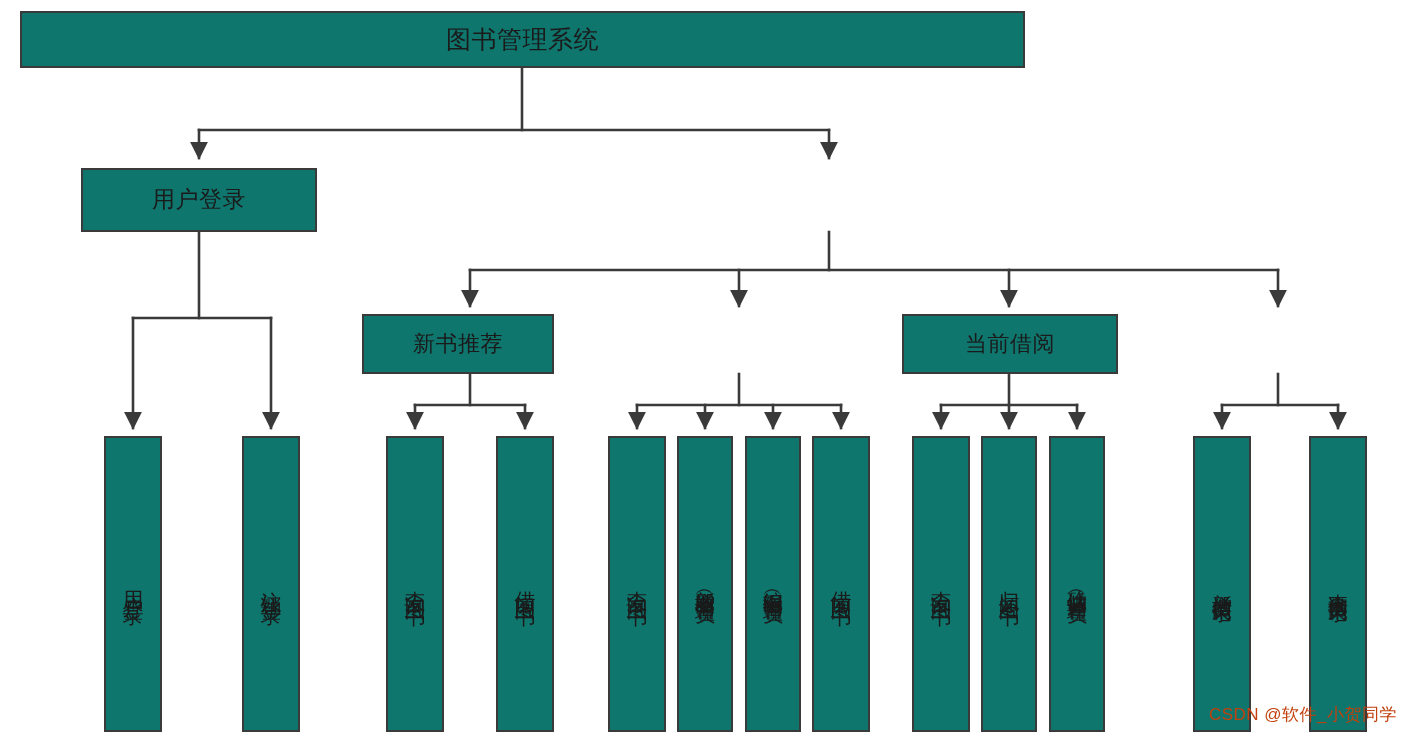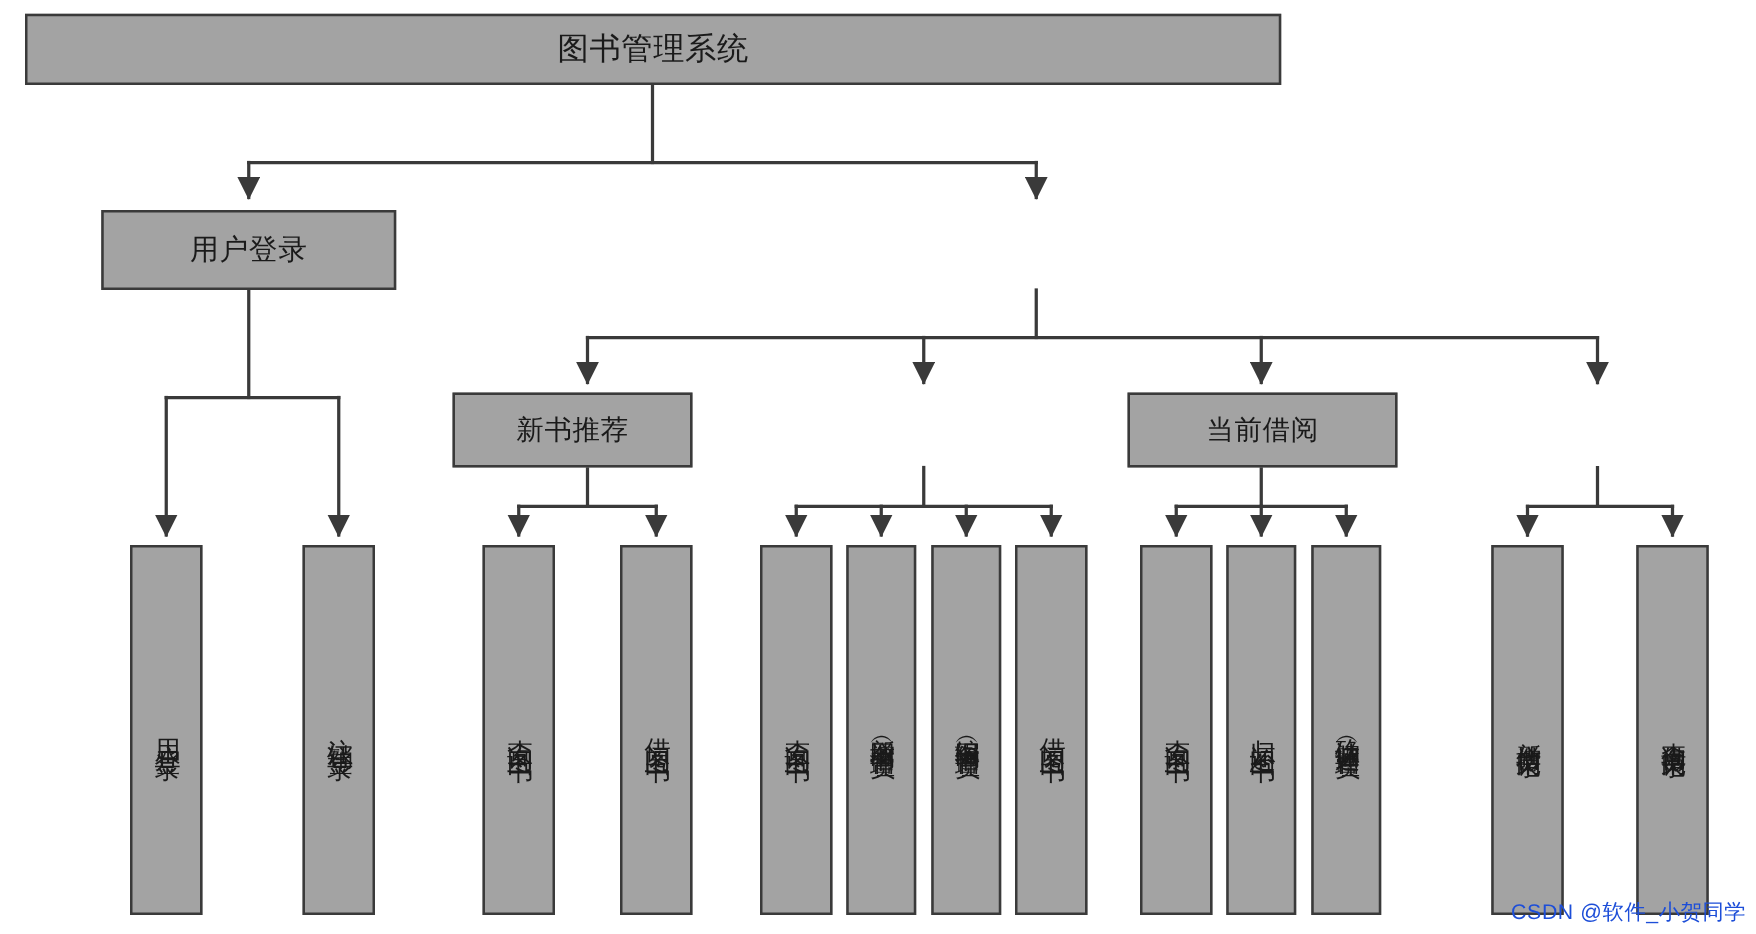--- a/index.html
+++ b/index.html
@@ -27,7 +27,7 @@
   .node {
     position: absolute;
     box-sizing: border-box;
-    background: #a3a3a3;
+    background: #0f766e;
     border: 2.5px solid #3a3a3a;
     display: flex;
     align-items: center;

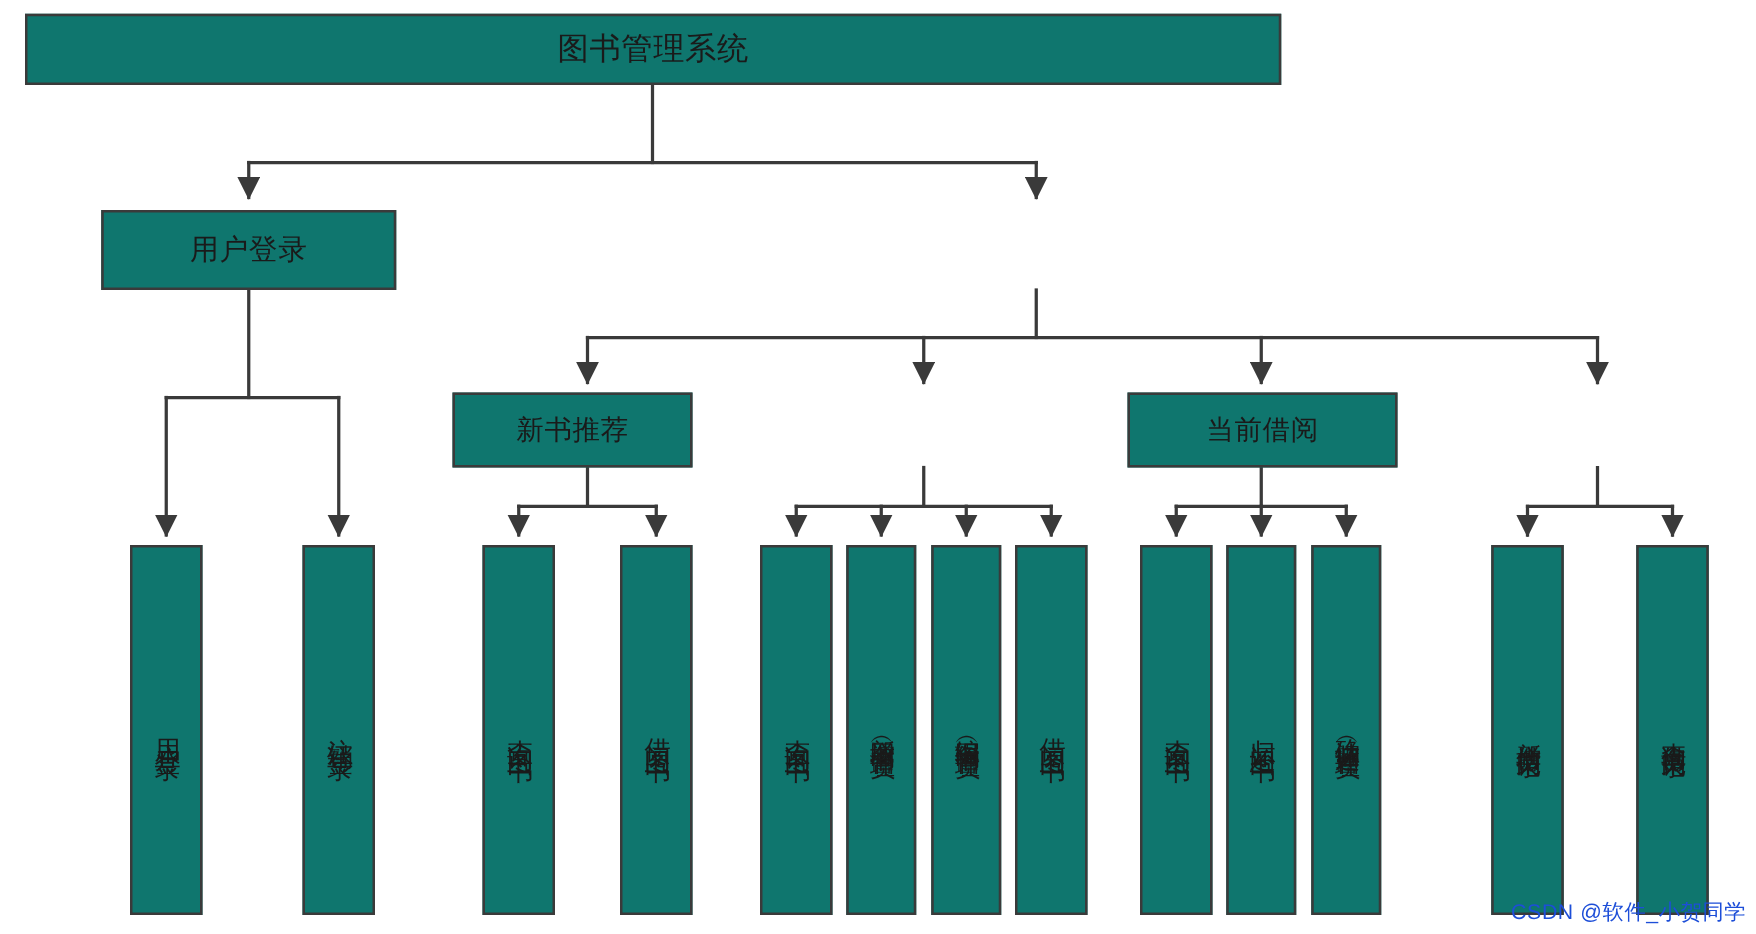--- a/index.html
+++ b/index.html
@@ -70,9 +70,9 @@
   #watermark {
     position: absolute;
     right: 8px;
-    bottom: 6px;
+    bottom: 21px;
     font-size: 17px;
-    color: #1d4ed8;
+    color: #c2410c;
     letter-spacing: 0.5px;
     z-index: 6;
     white-space: nowrap;

